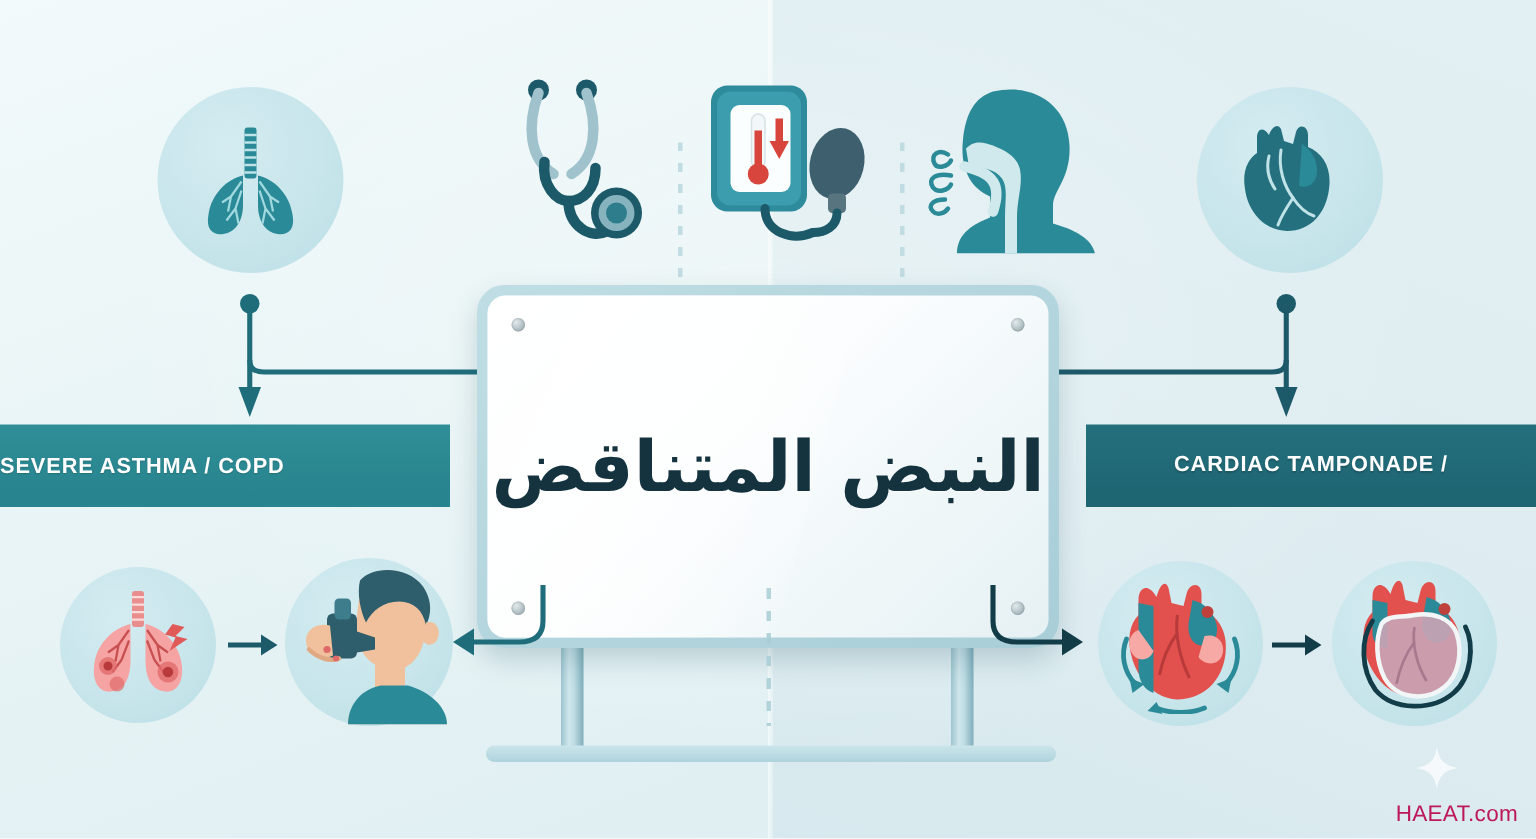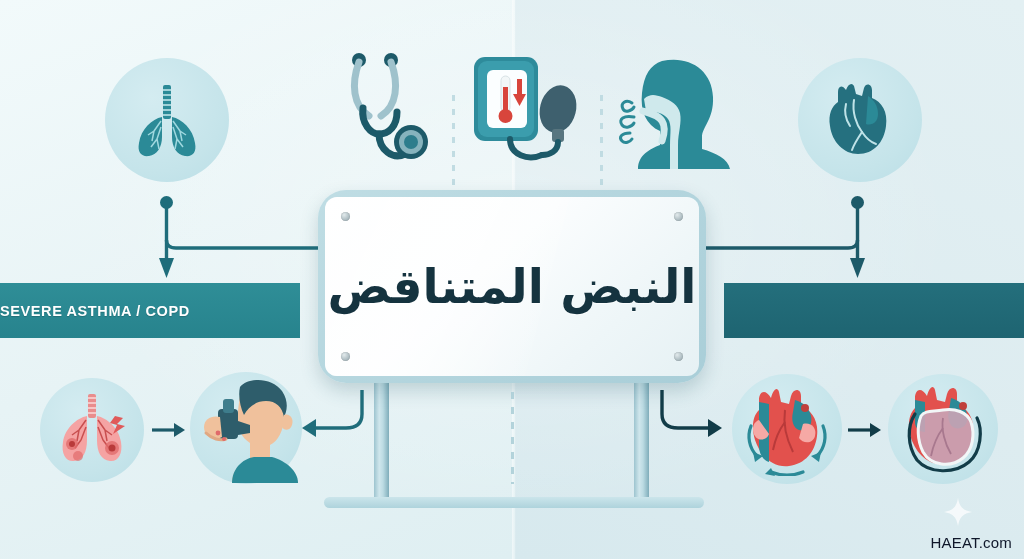--- a/index.html
+++ b/index.html
@@ -90,8 +90,8 @@
   .sign {
     position: absolute;
     left: 318px; top: 190px;
-    width: 388px; height: 193px;
-    border-radius: 28px;
+    width: 388px; height: 242px;
+    border-radius: 18px;
     background: linear-gradient(145deg, #bfdde4 0%, #a9ced8 100%);
     box-shadow: 0 8px 18px rgba(40,90,105,.22);
     padding: 7px;

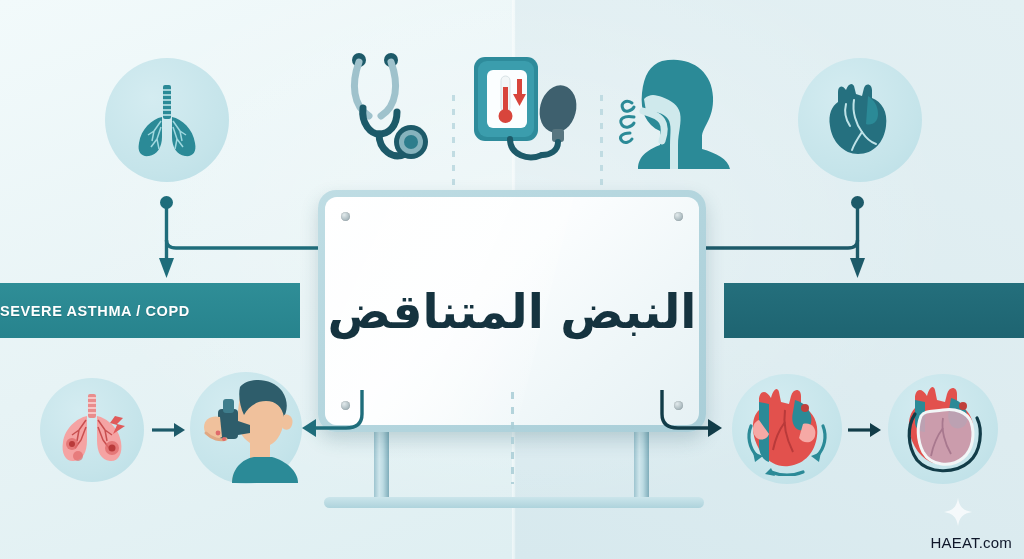--- a/index.html
+++ b/index.html
@@ -305,6 +305,7 @@
   </div>
 
   <div class="banner banner-right">
+    <span>CARDIAC TAMPONADE /</span>
   </div>
 
   <div class="post left"></div>

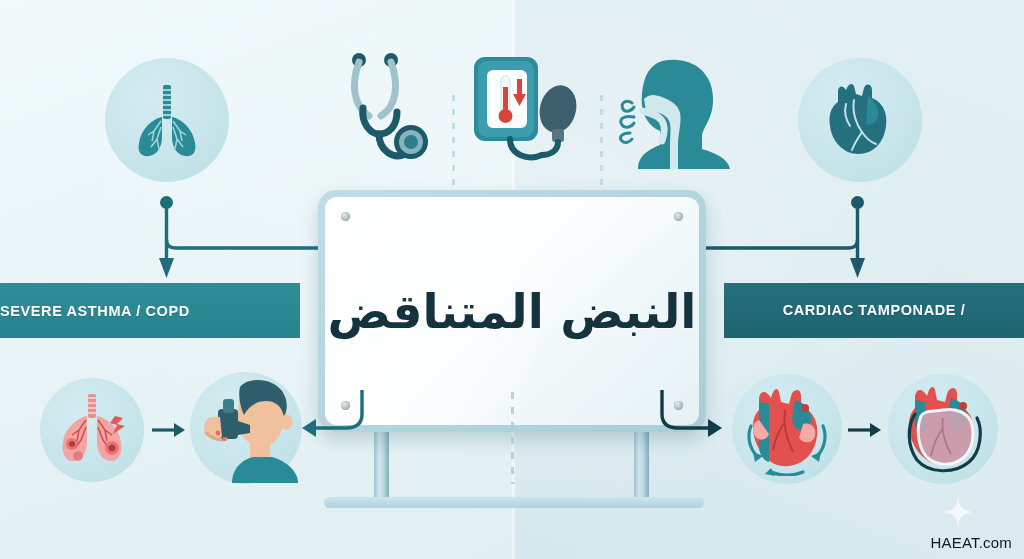--- a/index.html
+++ b/index.html
@@ -178,7 +178,7 @@
     position: absolute;
     right: 12px; bottom: 8px;
     font-size: 15px;
-    color: #0f172a;
+    color: #be185d;
     font-family: "Liberation Sans", sans-serif;
     letter-spacing: .2px;
   }

